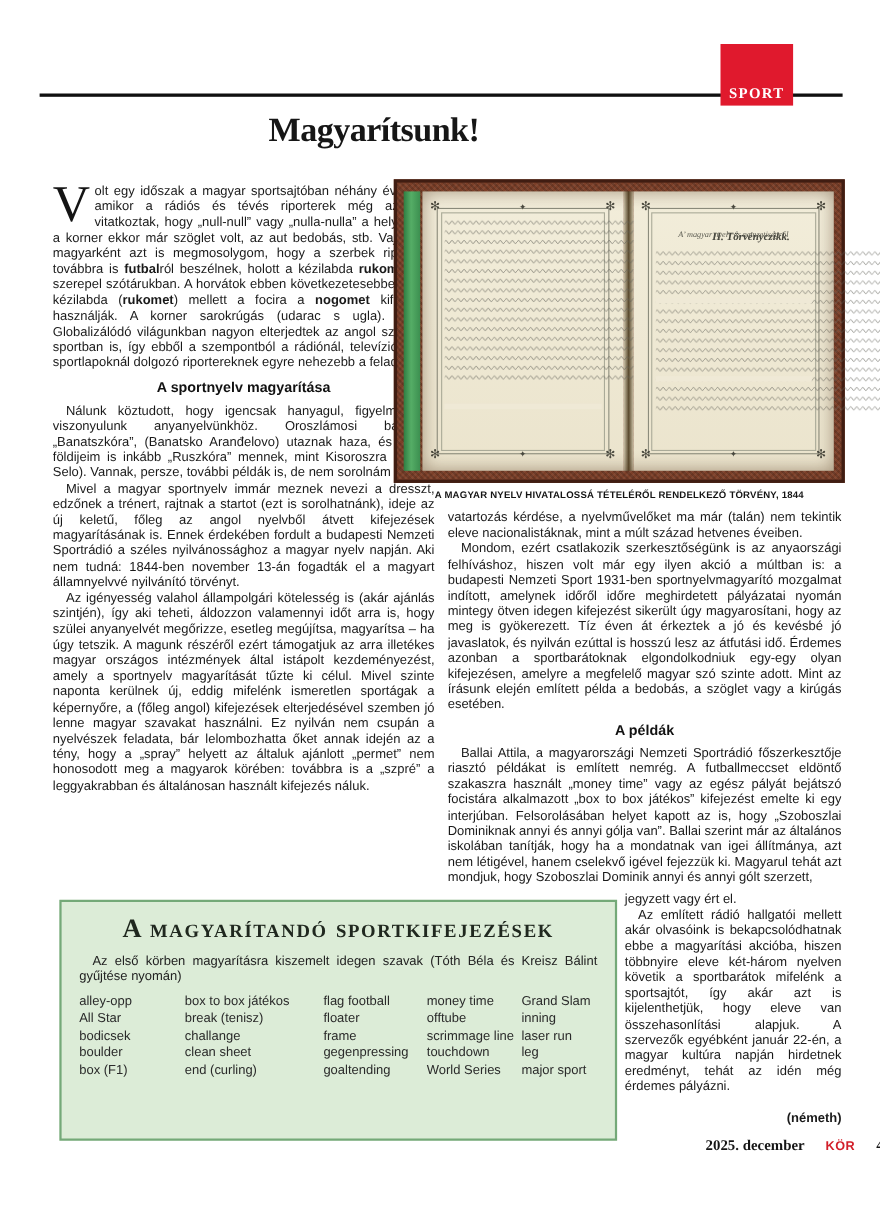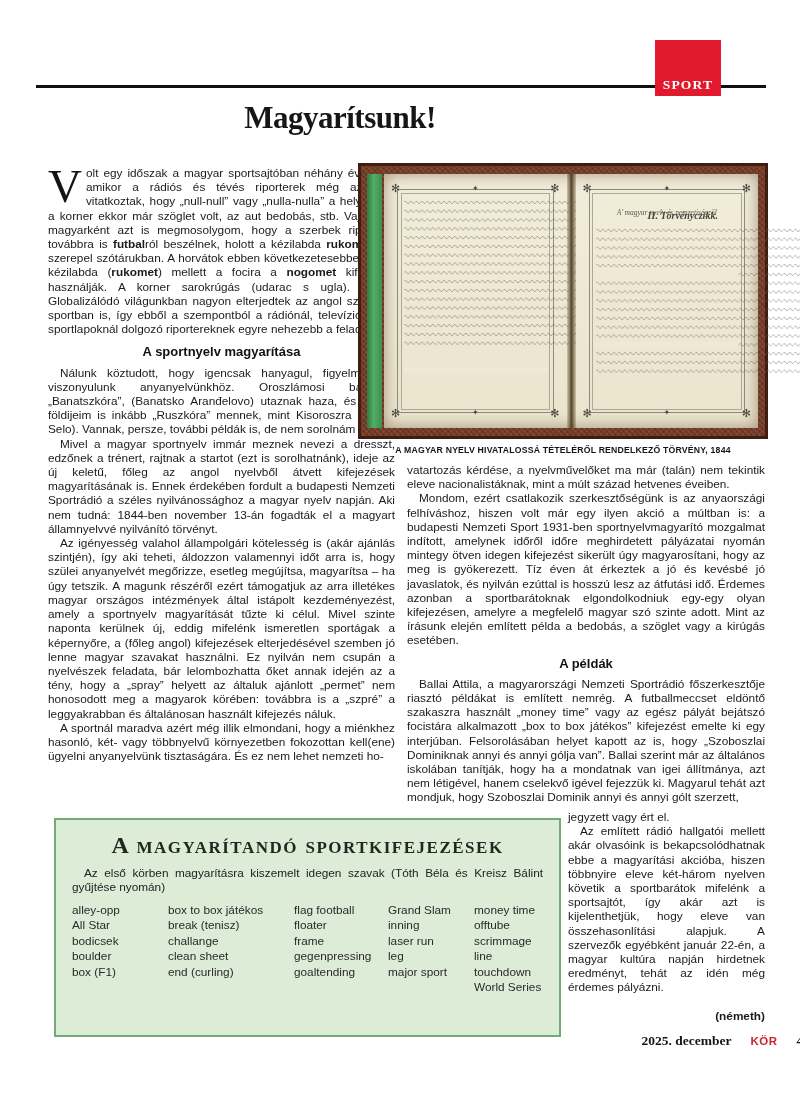--- a/index.html
+++ b/index.html
@@ -89,7 +89,6 @@
     <p class="ind">Nálunk köztudott, hogy igencsak hanyagul, figyelmetlenül viszonyulunk anyanyelvünkhöz. Oroszlámosi barátaim „Banatszkóra”, (Banatsko Aranđelovo) utaznak haza, és az én földijeim is inkább „Ruszkóra” mennek, mint Kisoroszra (Rusko Selo). Vannak, persze, további példák is, de nem sorolnám őket.</p>
     <p class="ind">Mivel a magyar sportnyelv immár meznek nevezi a dresszt, edzőnek a trénert, rajtnak a startot (ezt is sorolhatnánk), ideje az új keletű, főleg az angol nyelvből átvett kifejezések magyarításának is. Ennek érdekében fordult a budapesti Nemzeti Sportrádió a széles nyilvánossághoz a magyar nyelv napján. Aki nem tudná: 1844-ben november 13-án fogadták el a magyart államnyelvvé nyilvánító törvényt.</p>
     <p class="ind">Az igényesség valahol állampolgári kötelesség is (akár ajánlás szintjén), így aki teheti, áldozzon valamennyi időt arra is, hogy szülei anyanyelvét megőrizze, esetleg megújítsa, magyarítsa – ha úgy tetszik. A magunk részéről ezért támogatjuk az arra illetékes magyar országos intézmények által istápolt kezdeményezést, amely a sportnyelv magyarítását tűzte ki célul. Mivel szinte naponta kerülnek új, eddig mifelénk ismeretlen sportágak a képernyőre, a (főleg angol) kifejezések elterjedésével szemben jó lenne magyar szavakat használni. Ez nyilván nem csupán a nyelvészek feladata, bár lelombozhatta őket annak idején az a tény, hogy a „spray” helyett az általuk ajánlott „permet” nem honosodott meg a magyarok körében: továbbra is a „szpré” a leggyakrabban és általánosan használt kifejezés náluk.</p>
-    <p class="ind">A sportnál maradva azért még illik elmondani, hogy a miénkhez hasonló, két- vagy többnyelvű környezetben fokozottan kell(ene) ügyelni anyanyelvünk tisztaságára. És ez nem lehet nemzeti ho-</p>
   </div>
 
   <figure class="book-figure">

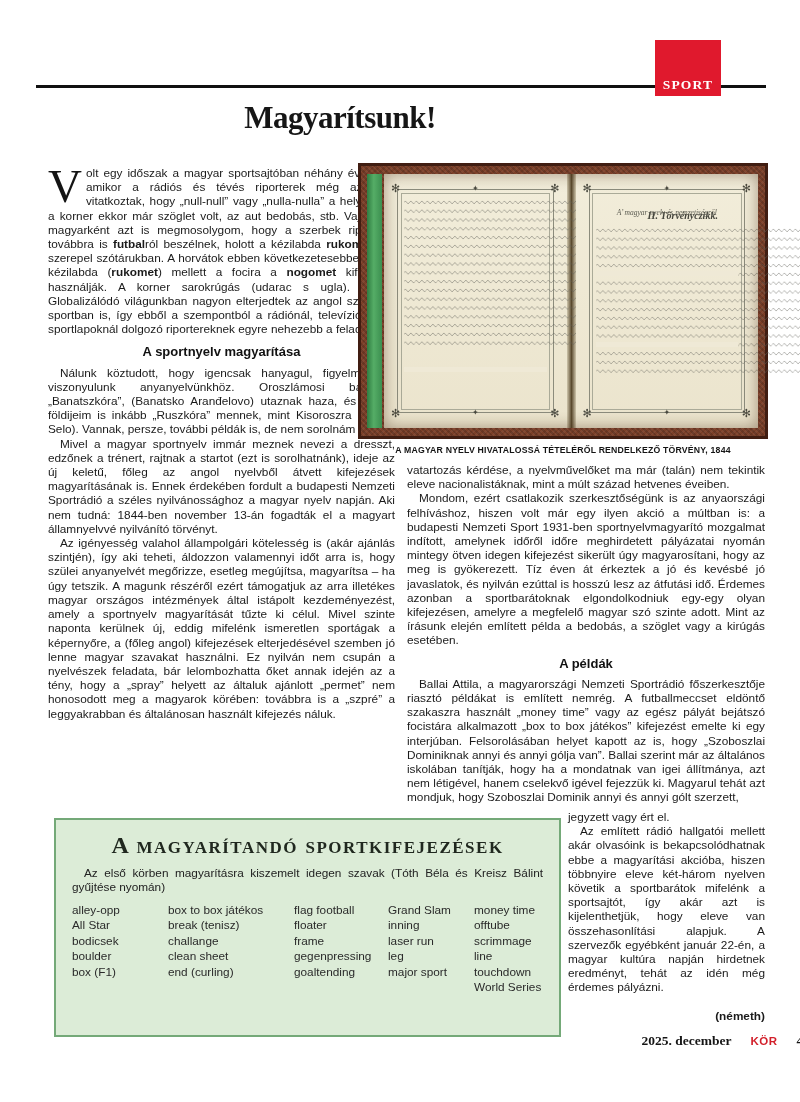--- a/index.html
+++ b/index.html
@@ -174,19 +174,19 @@
           <div>goaltending</div>
         </div>
       <div class="wcol">
+          <div>money time</div>
+          <div>offtube</div>
+          <div>scrimmage line</div>
+          <div>touchdown</div>
+          <div>World Series</div>
+        </div>
+      <div class="wcol">
           <div>Grand Slam</div>
           <div>inning</div>
           <div>laser run</div>
           <div>leg</div>
           <div>major sport</div>
         </div>
-      <div class="wcol">
-          <div>money time</div>
-          <div>offtube</div>
-          <div>scrimmage line</div>
-          <div>touchdown</div>
-          <div>World Series</div>
-        </div>
     </div>
   </aside>
 

